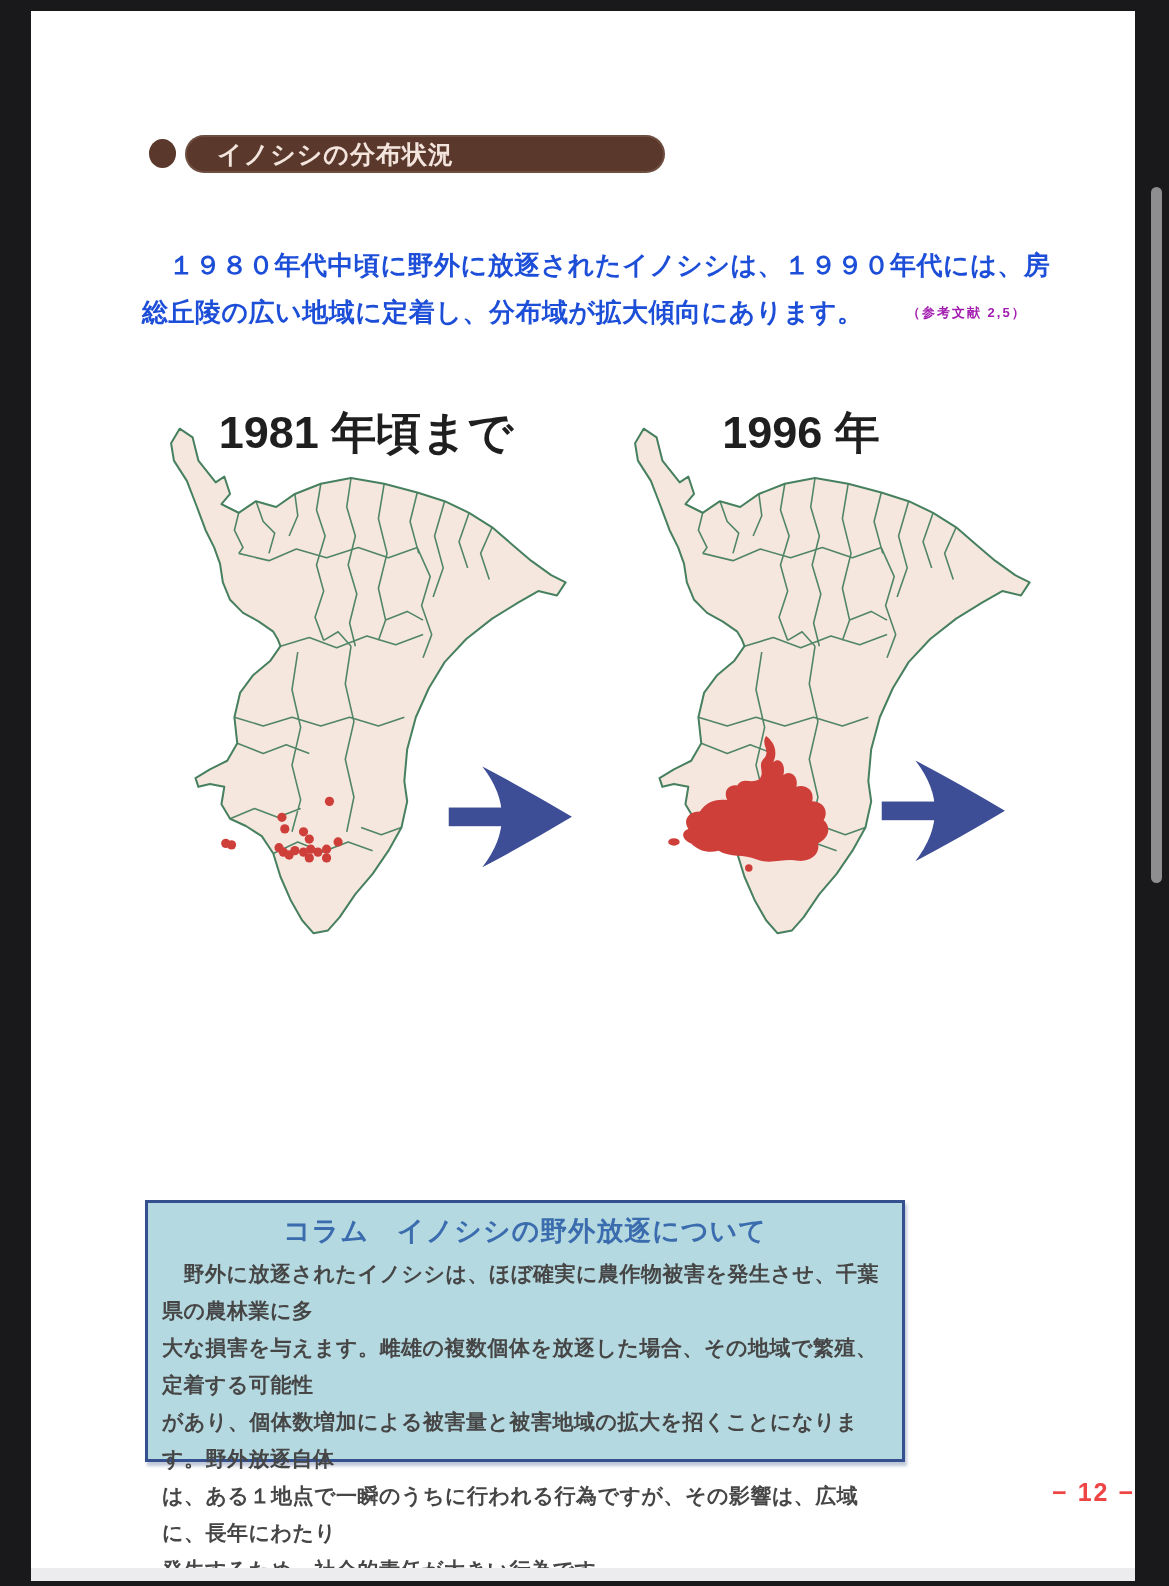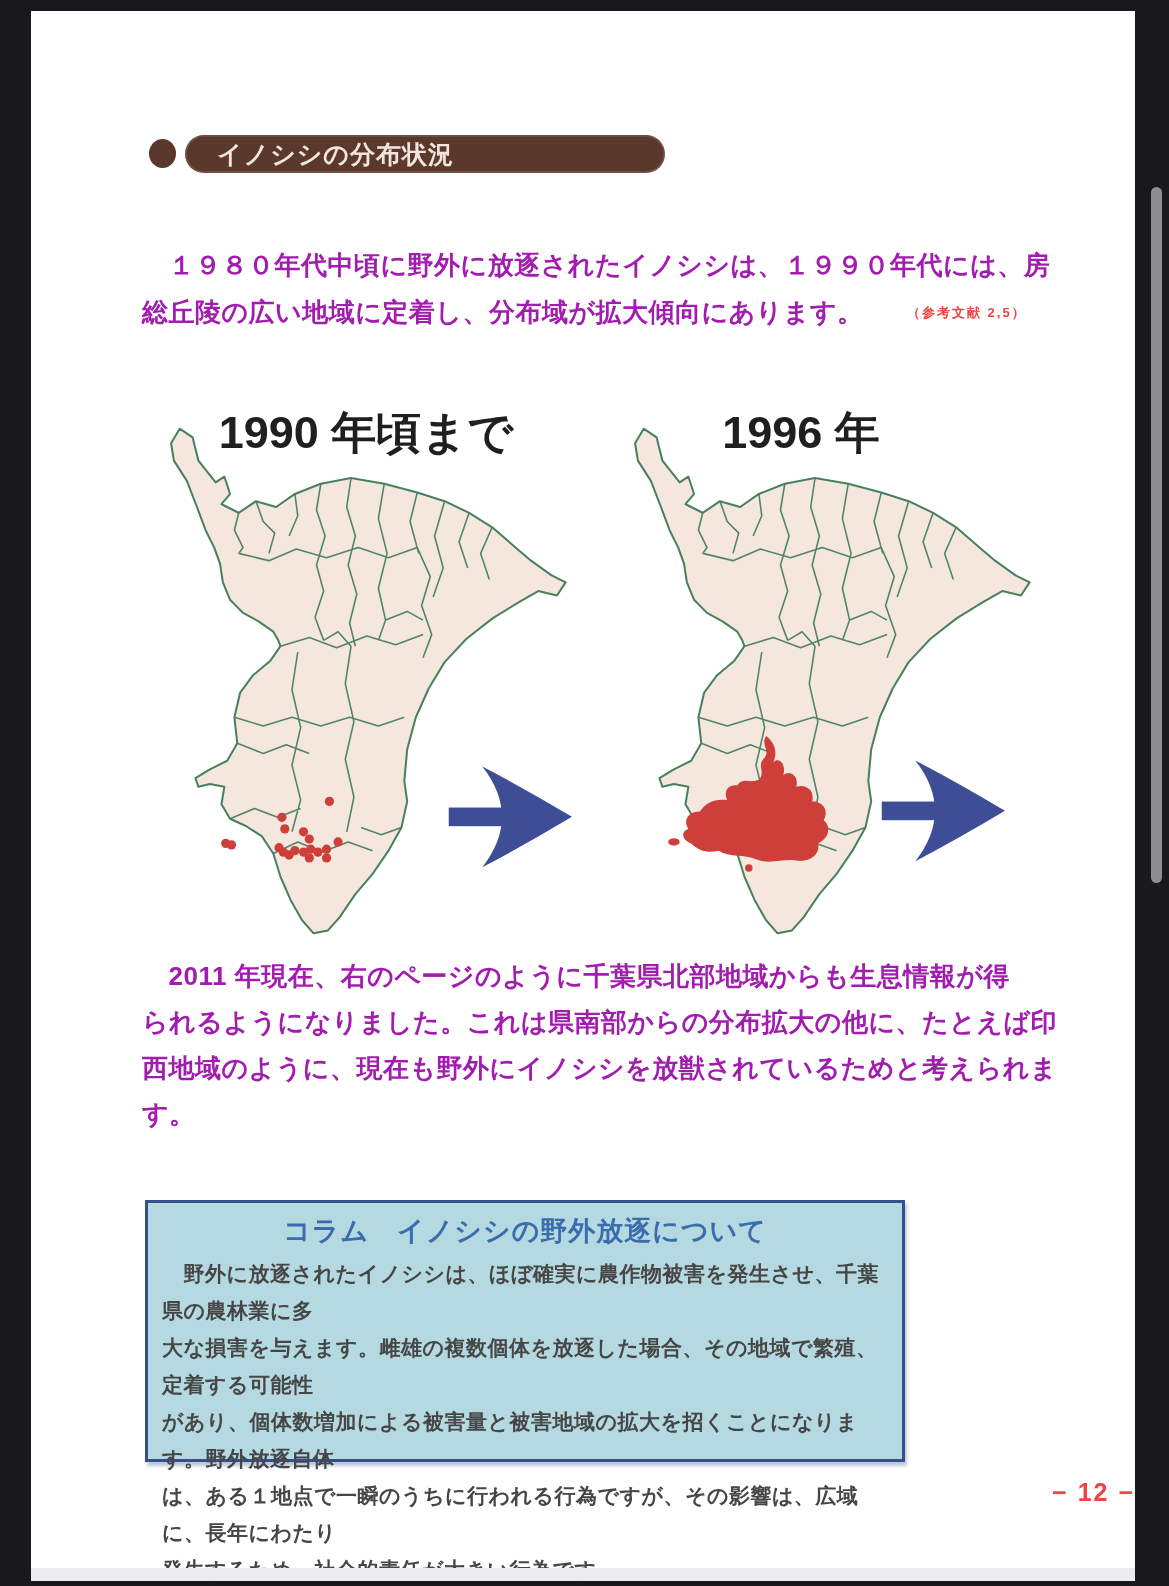--- a/index.html
+++ b/index.html
@@ -30,7 +30,7 @@
   }
   
   .para{
-    position:absolute;color:#a21caf;font-size:26px;line-height:47px;
+    position:absolute;color:#1d4ed8;font-size:26px;line-height:47px;
     white-space:pre-line;margin:0;letter-spacing:0.5px;
   }
   .intro{left:111px;top:231px;width:916px;}

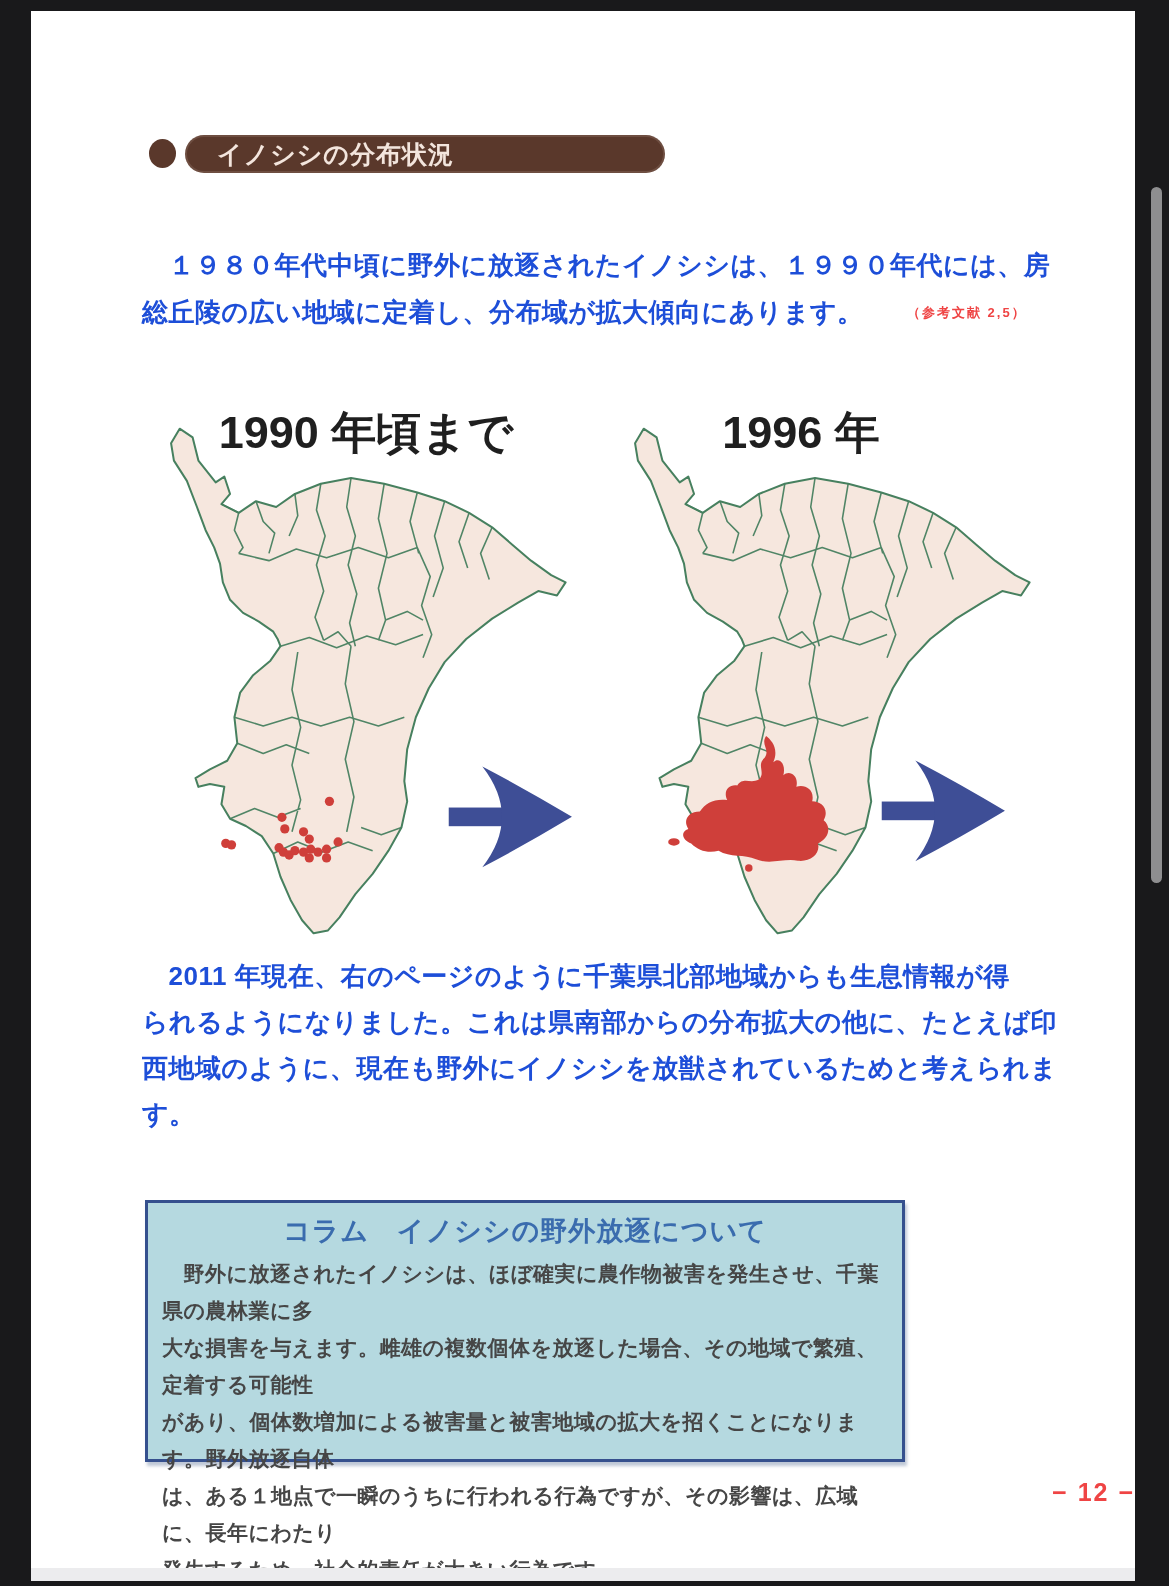--- a/index.html
+++ b/index.html
@@ -36,7 +36,7 @@
   .intro{left:111px;top:231px;width:916px;}
   .body2{left:111px;top:942px;width:920px;line-height:46px;}
   .ref{
-    position:absolute;left:876px;top:293px;font-size:13px;color:#ef4444;
+    position:absolute;left:876px;top:293px;font-size:13px;color:#a21caf;
     letter-spacing:2px;white-space:nowrap;
   }
   

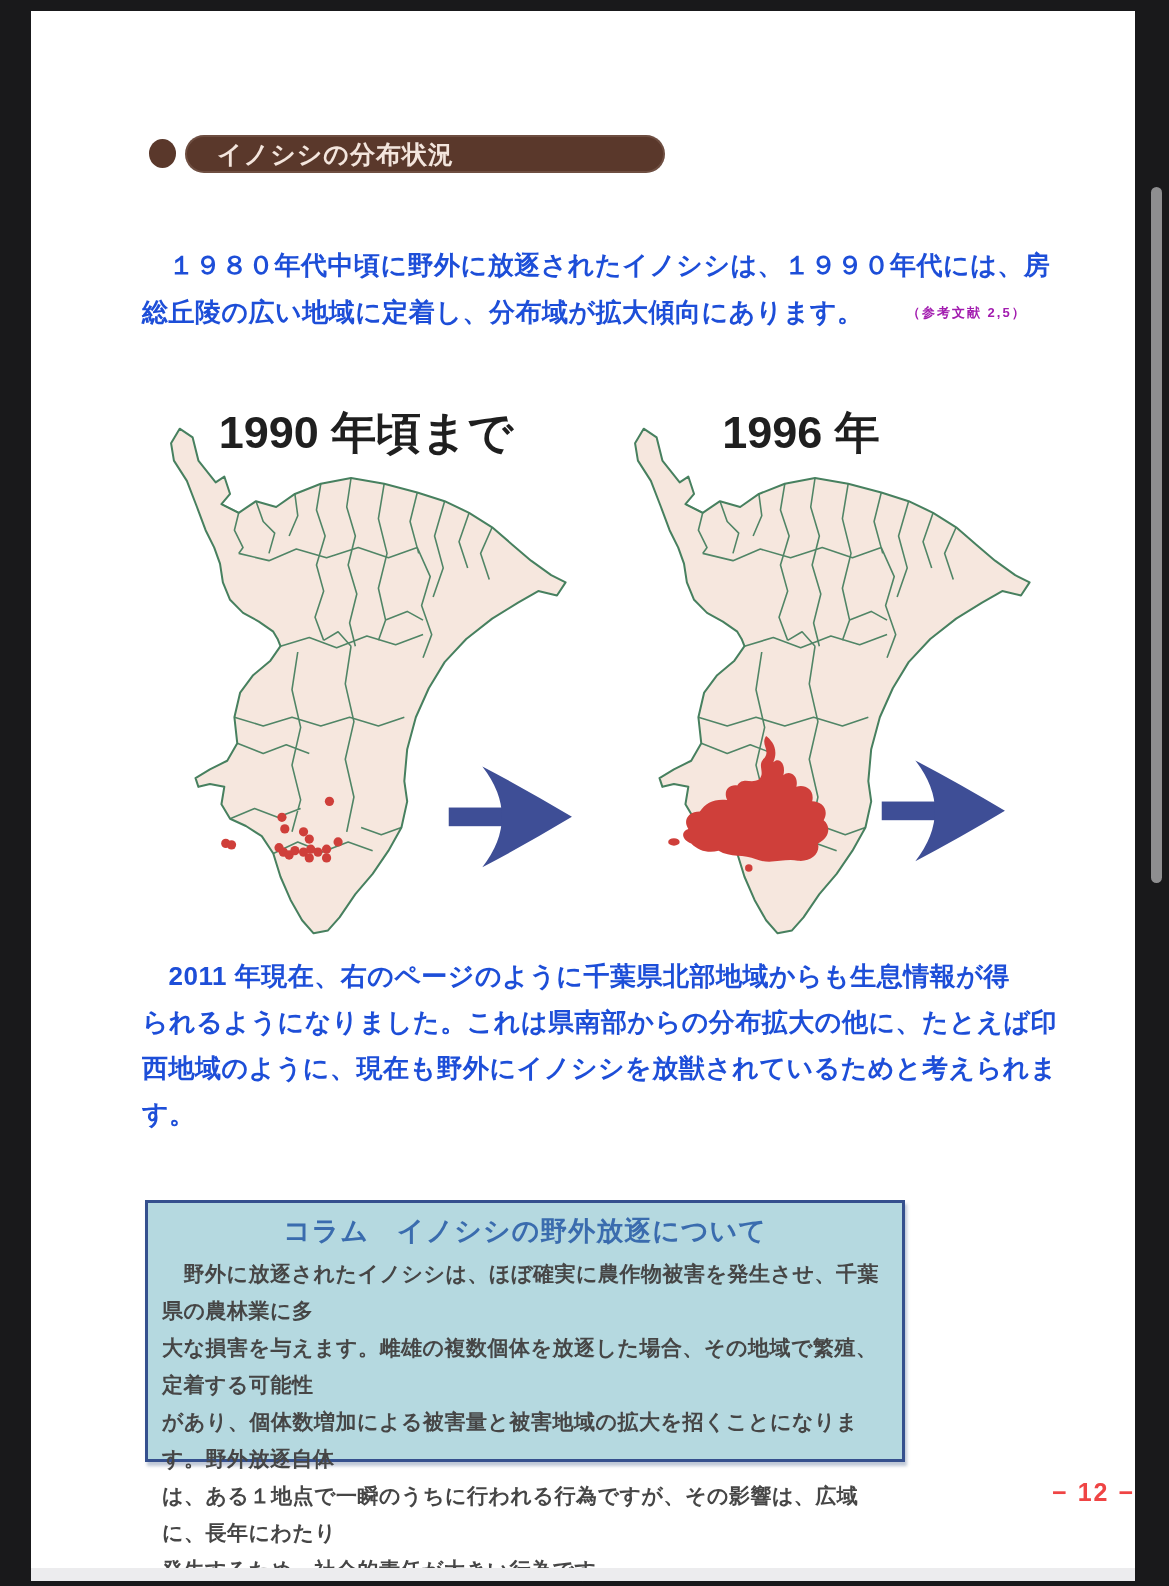--- a/index.html
+++ b/index.html
@@ -131,7 +131,7 @@
 総丘陵の広い地域に定着し、分布域が拡大傾向にあります。</p>
     <span class="ref">（参考文献 2,5）</span>
 
-    <div class="map-label label-left">1990 年頃まで</div>
+    <div class="map-label label-left">1981 年頃まで</div>
     <div class="map-label label-right">1996 年</div>
 
     <svg class="map-svg map-left" viewBox="0 0 300 360" preserveAspectRatio="none">

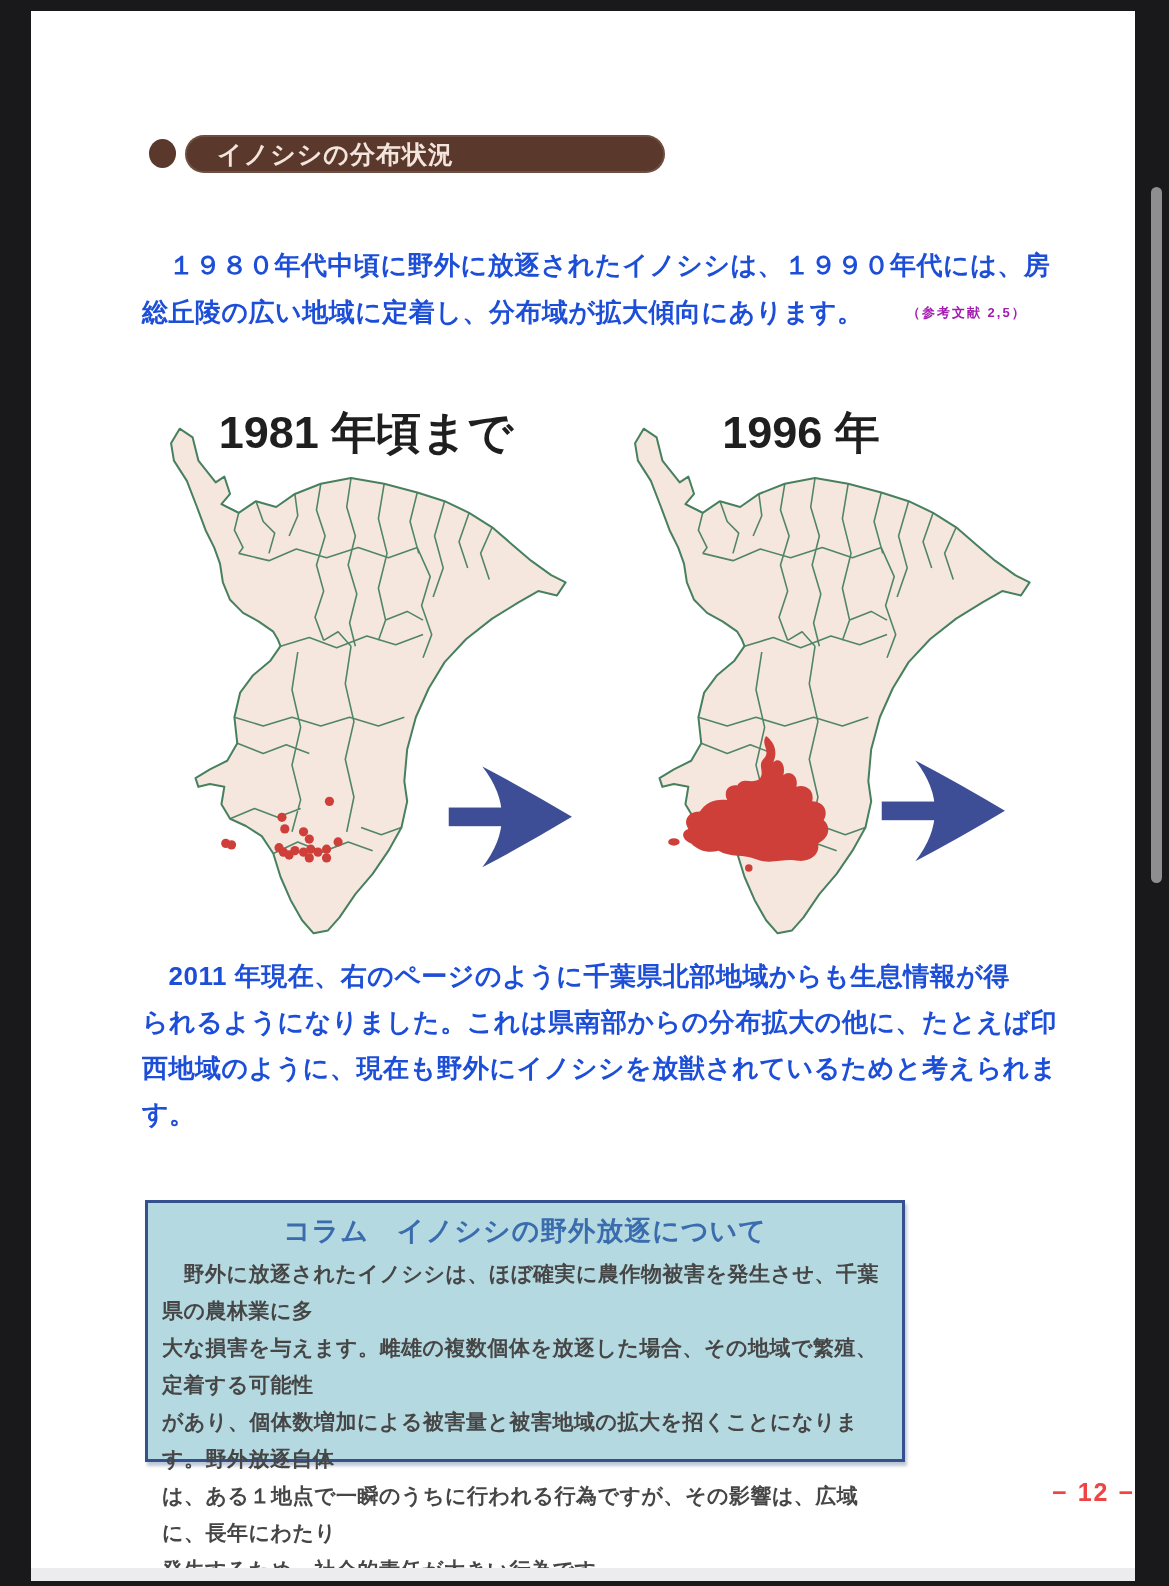--- a/index.html
+++ b/index.html
@@ -178,10 +178,6 @@
       <use href="#big-arrow"></use>
     </svg>
 
-    <p class="para body2">　2011 年現在、右のページのように千葉県北部地域からも生息情報が得
-られるようになりました。これは県南部からの分布拡大の他に、たとえば印
-西地域のように、現在も野外にイノシシを放獣されているためと考えられま
-す。</p>
 
     <div class="column-box">
       <div class="column-title">コラム　イノシシの野外放逐について</div>

